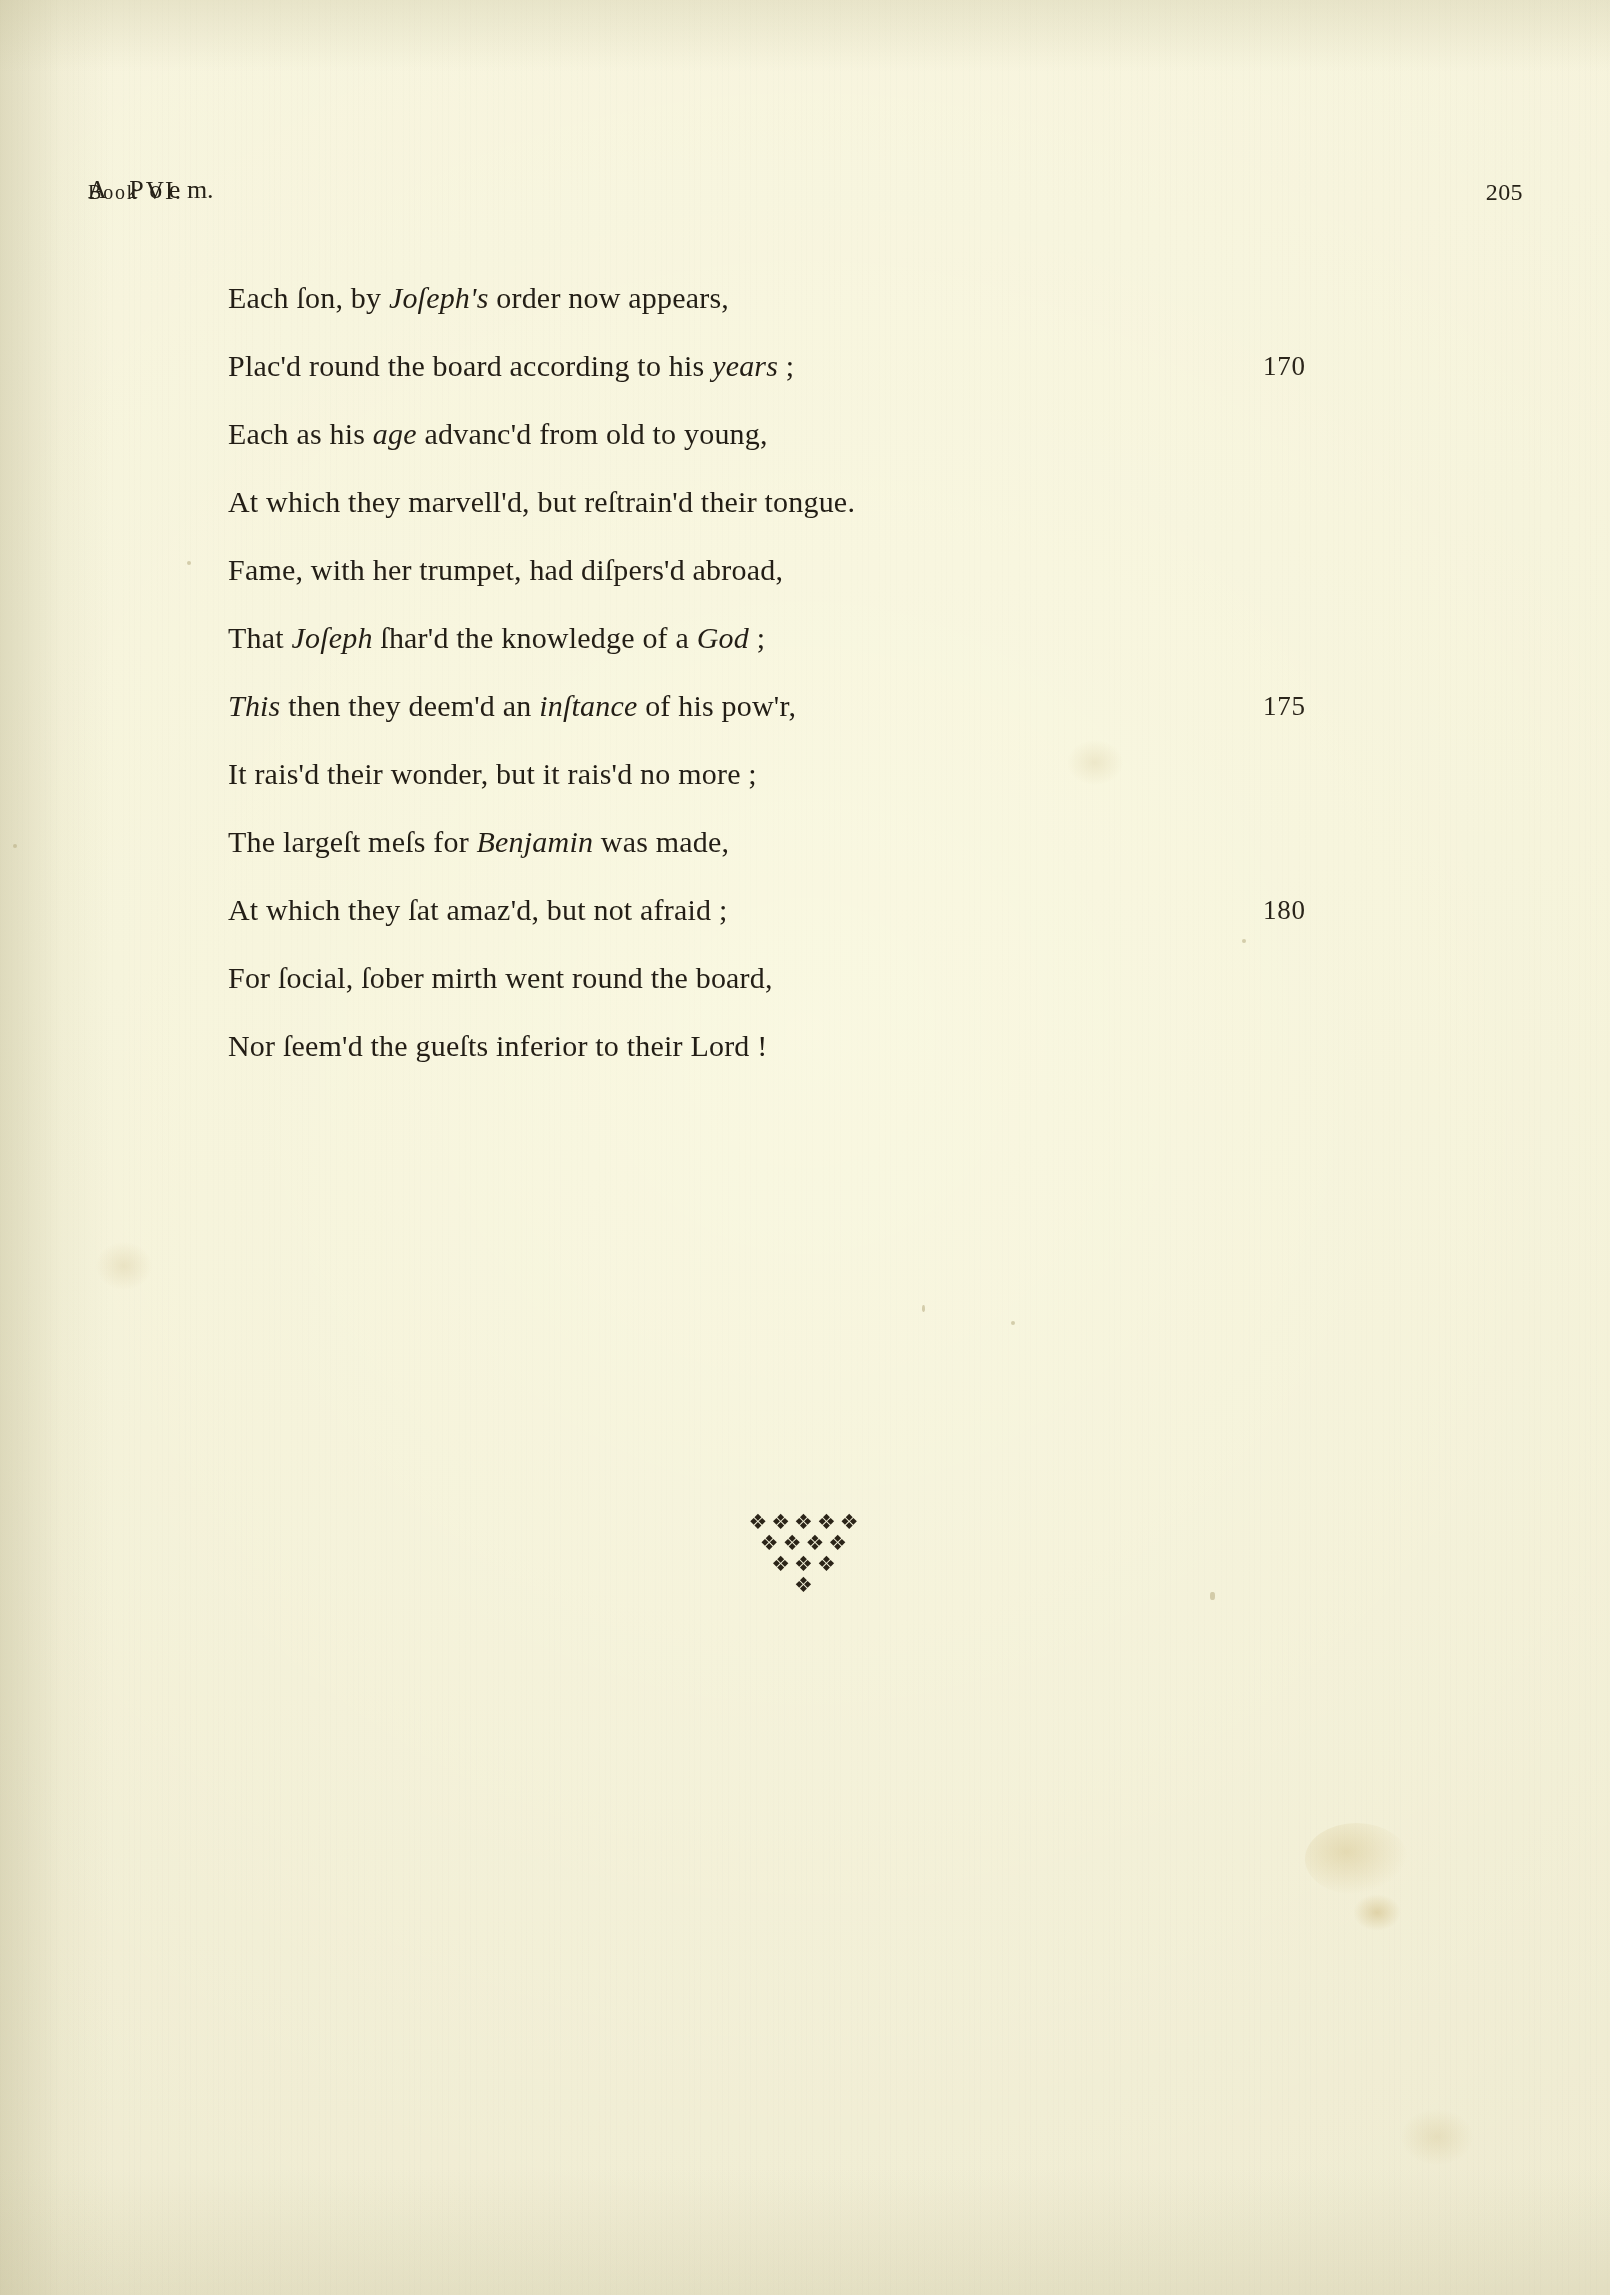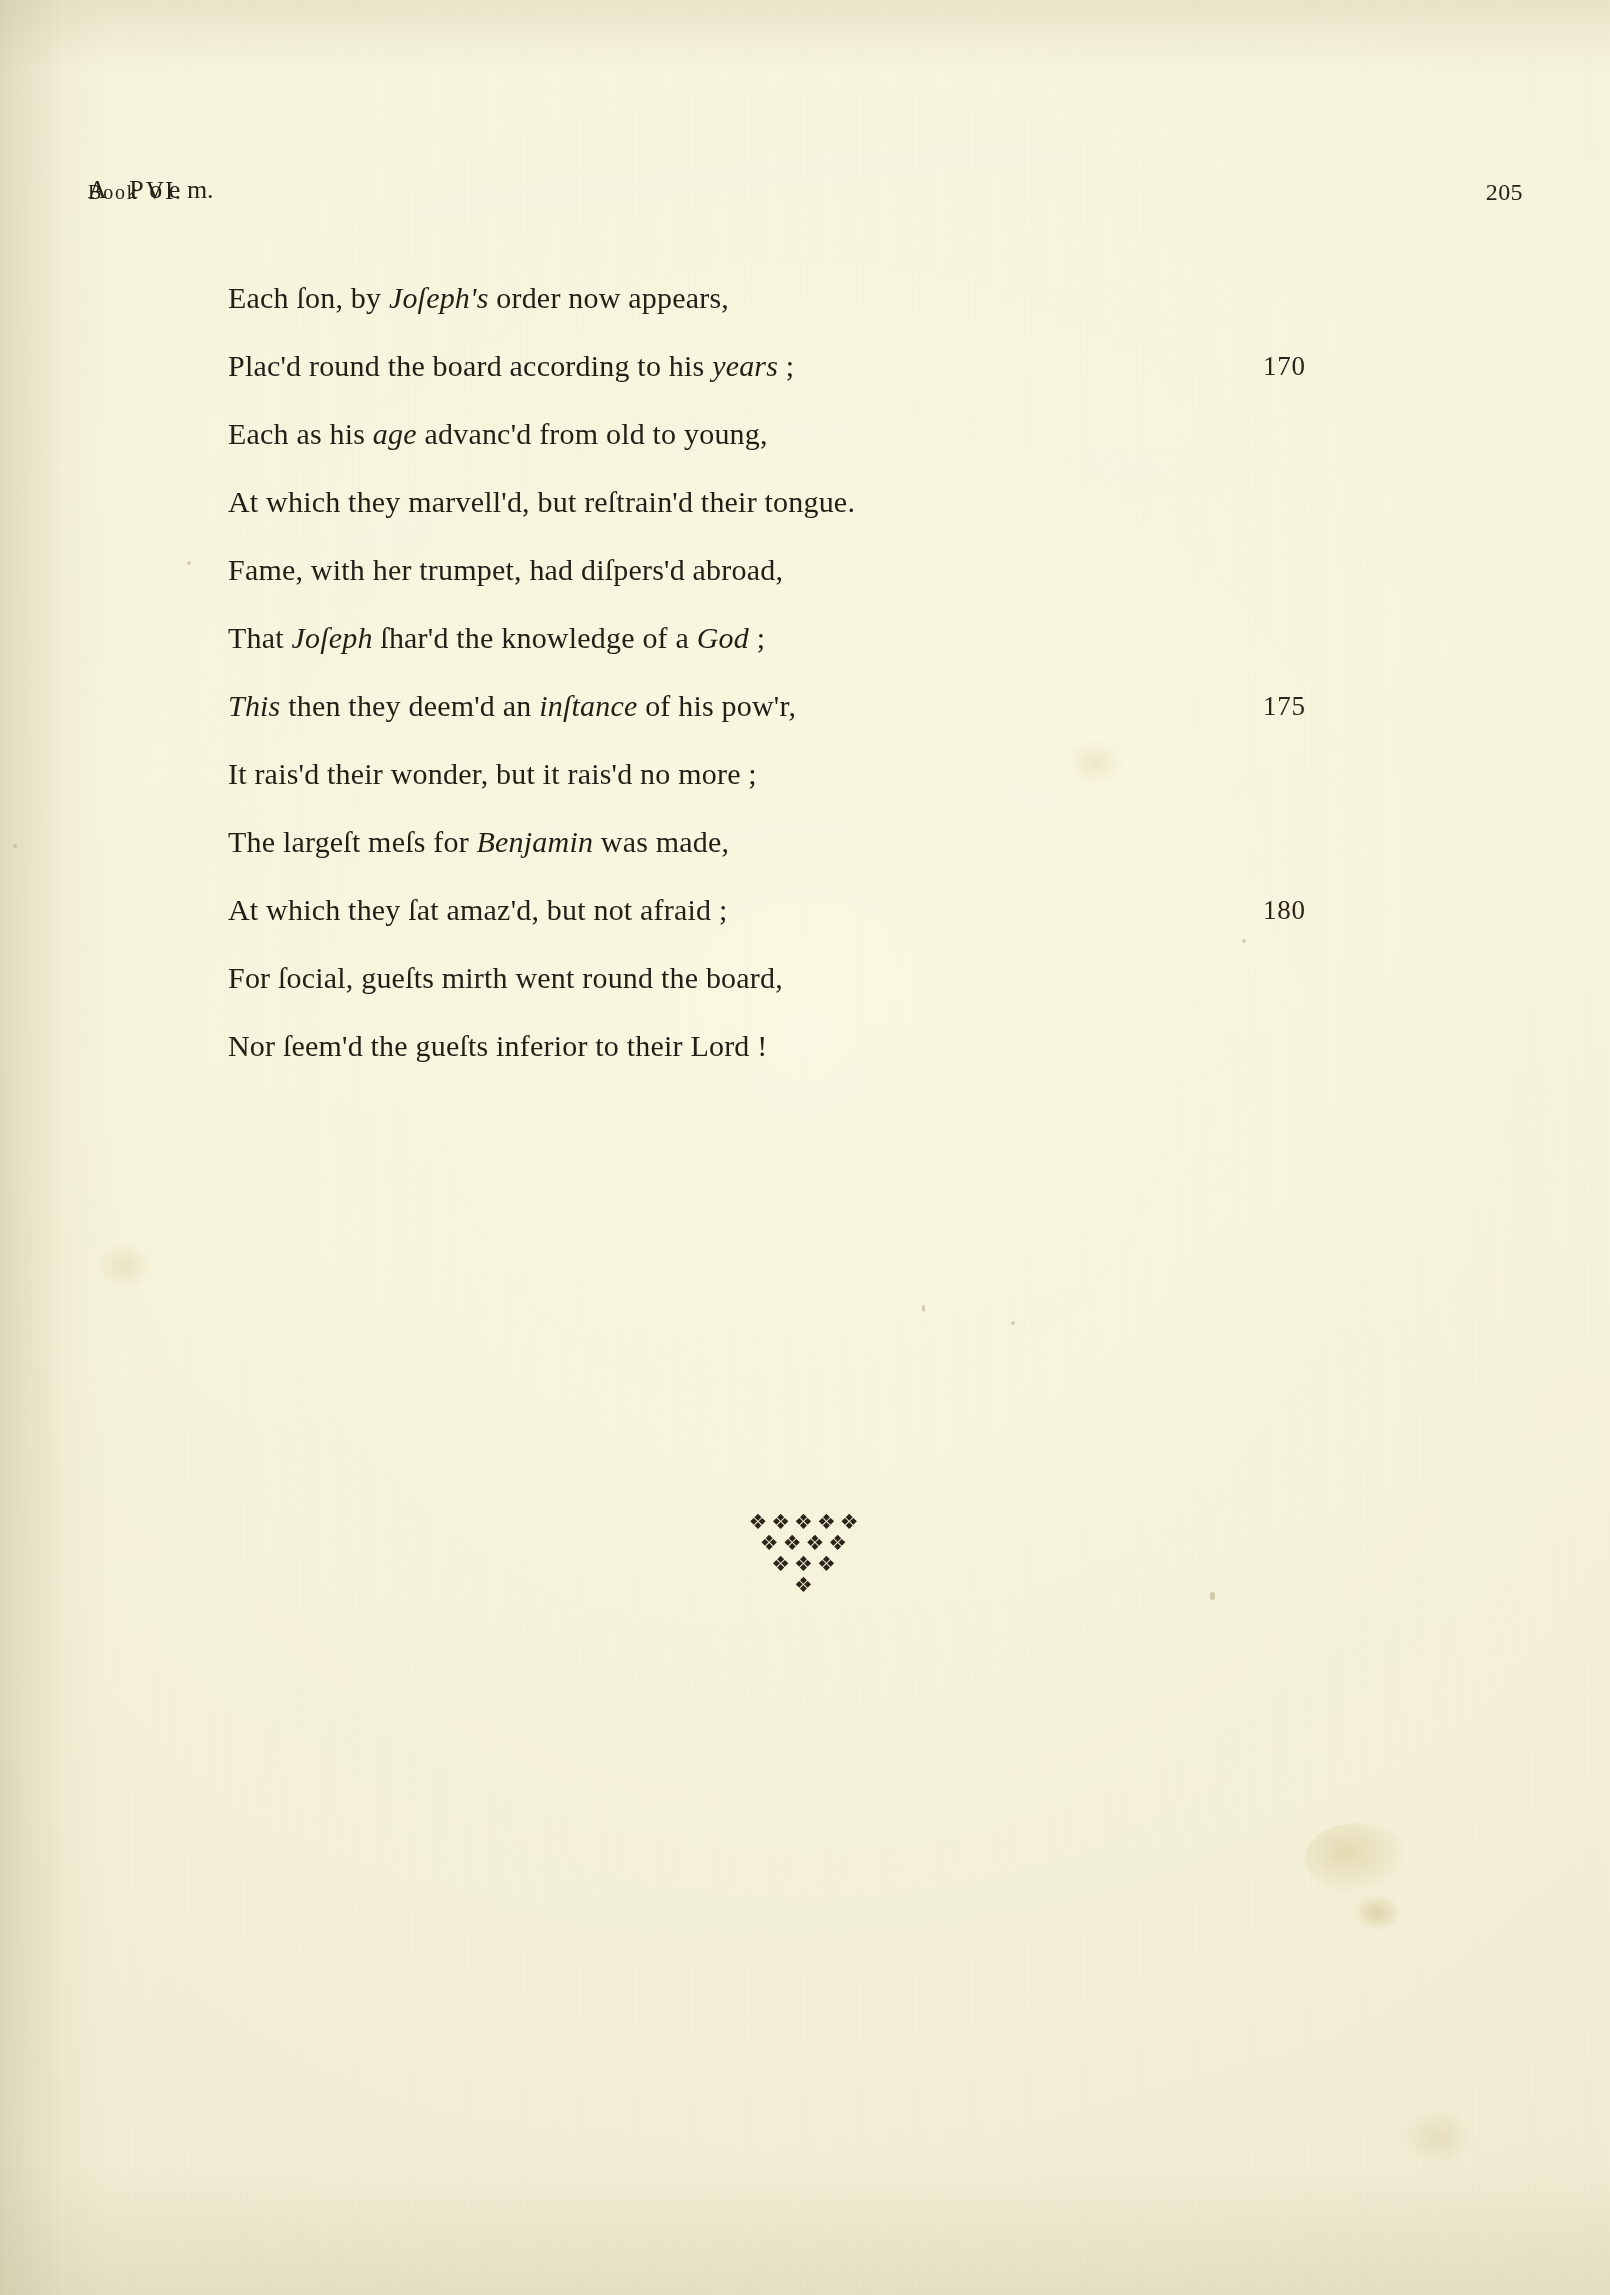--- a/index.html
+++ b/index.html
@@ -188,7 +188,7 @@
       <div class="line"><span class="txt">It rais'd their wonder, but it rais'd no more ;</span></div>
       <div class="line"><span class="txt">The largeſt meſs for <i>Benjamin</i> was made,</span></div>
       <div class="line"><span class="txt">At which they ſat amaz'd, but not afraid ;</span><span class="linenum">180</span></div>
-      <div class="line"><span class="txt">For ſocial, gueſts mirth went round the board,</span></div>
+      <div class="line"><span class="txt">For ſocial, ſober mirth went round the board,</span></div>
       <div class="line"><span class="txt">Nor ſeem'd the gueſts inferior to their Lord !</span></div>
     </div>
 

